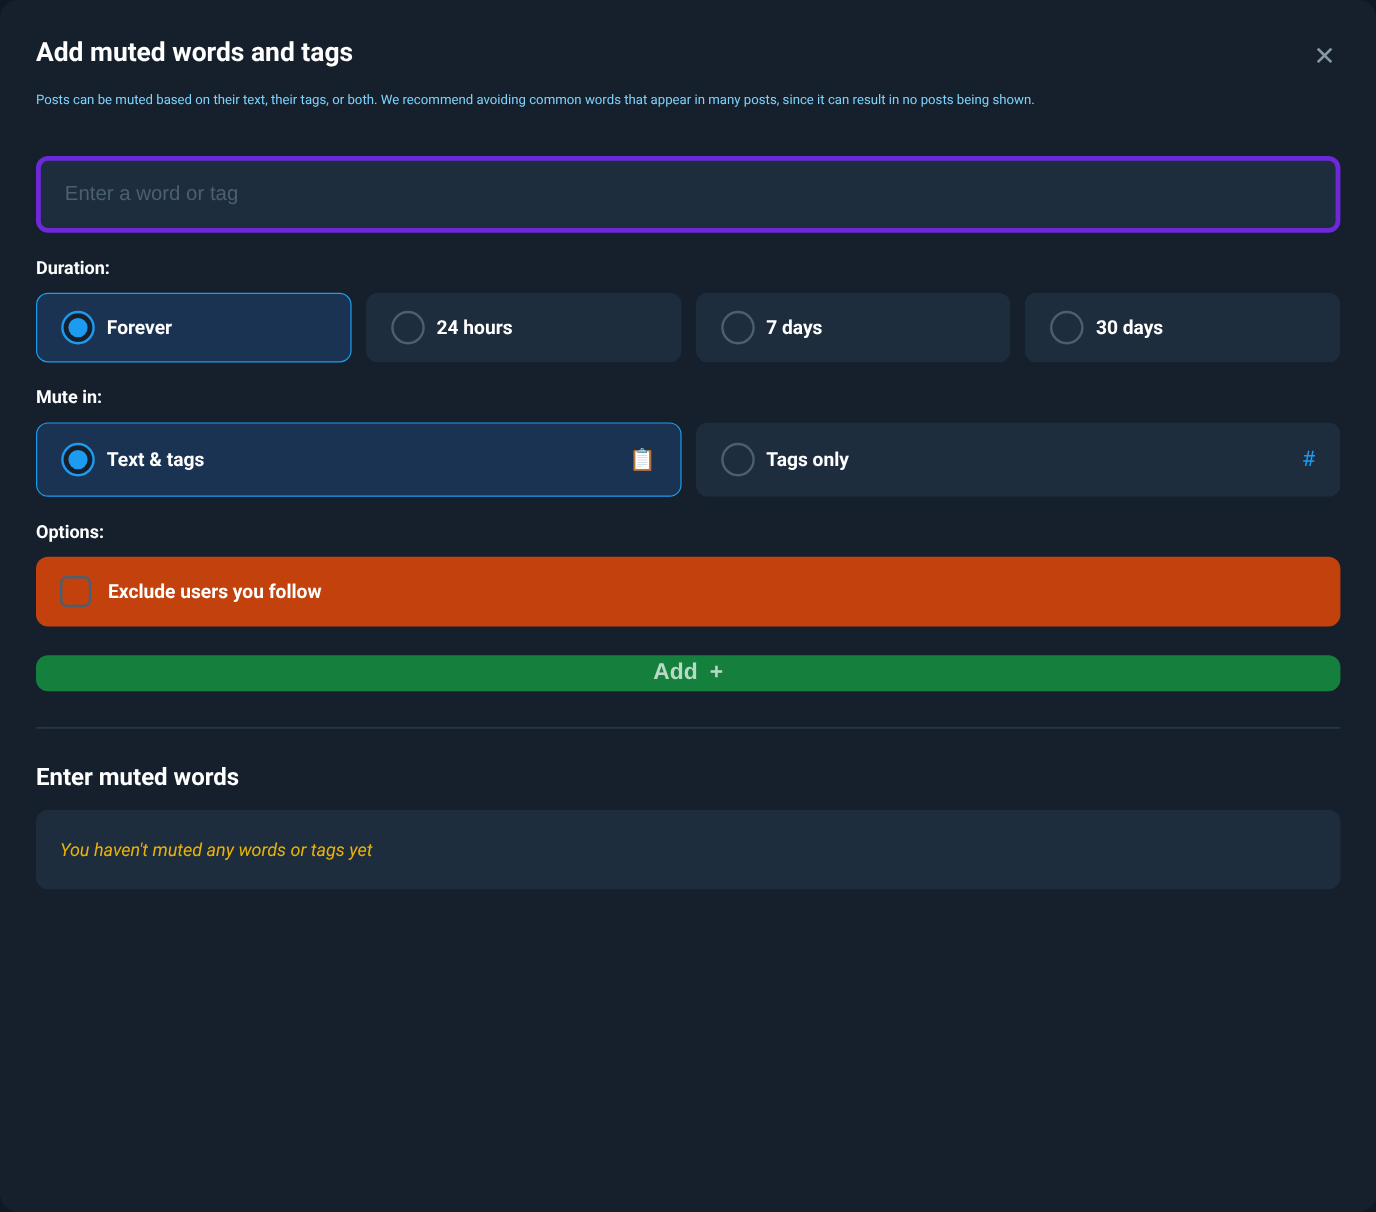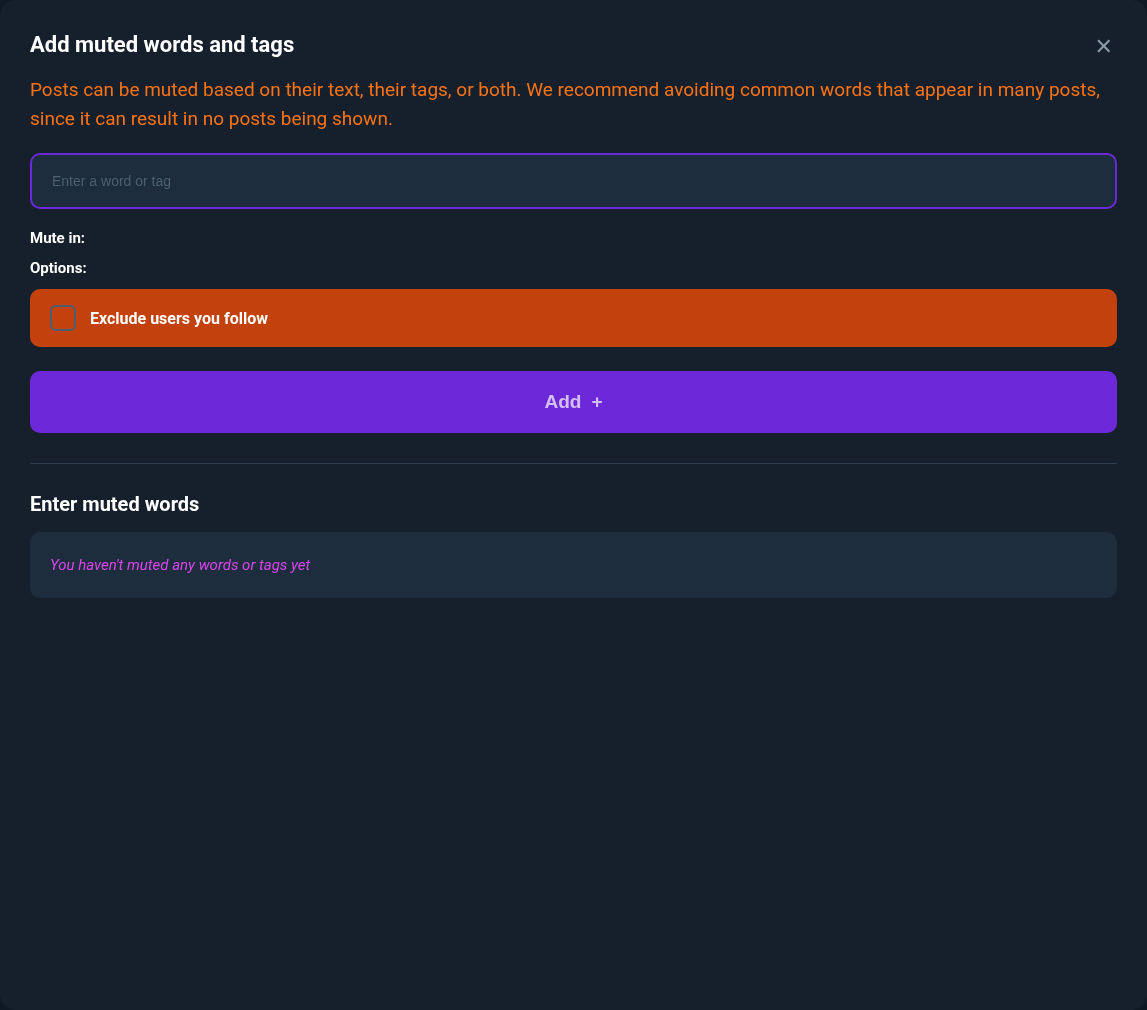--- a/index.html
+++ b/index.html
@@ -50,10 +50,10 @@
     }
 
     .modal-description {
-      font-size: 19px;
-      color: #f97316;
+      font-size: 11px;
+      color: #7dd3fc;
       line-height: 1.5;
-      margin-bottom: 20px;
+      margin-bottom: 37px;
     }
 
     .word-input {

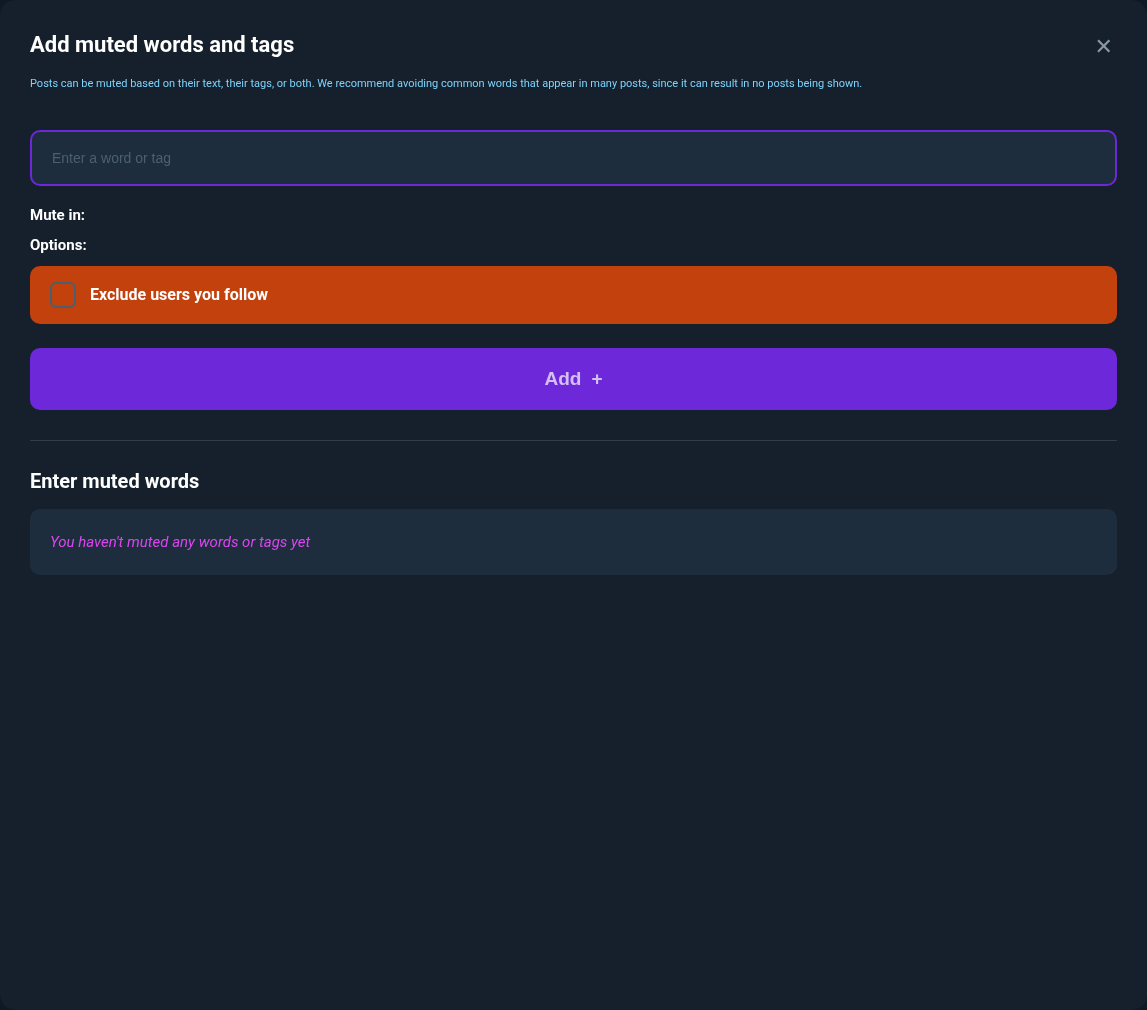--- a/index.html
+++ b/index.html
@@ -59,10 +59,10 @@
     .word-input {
       width: 100%;
       background: #1e2d3d;
-      border: 2px solid #6d28d9;
+      border: 4px solid #6d28d9;
       border-radius: 10px;
       padding: 18px 20px;
-      font-size: 14px;
+      font-size: 17px;
       color: #fff;
       outline: none;
       margin-bottom: 20px;

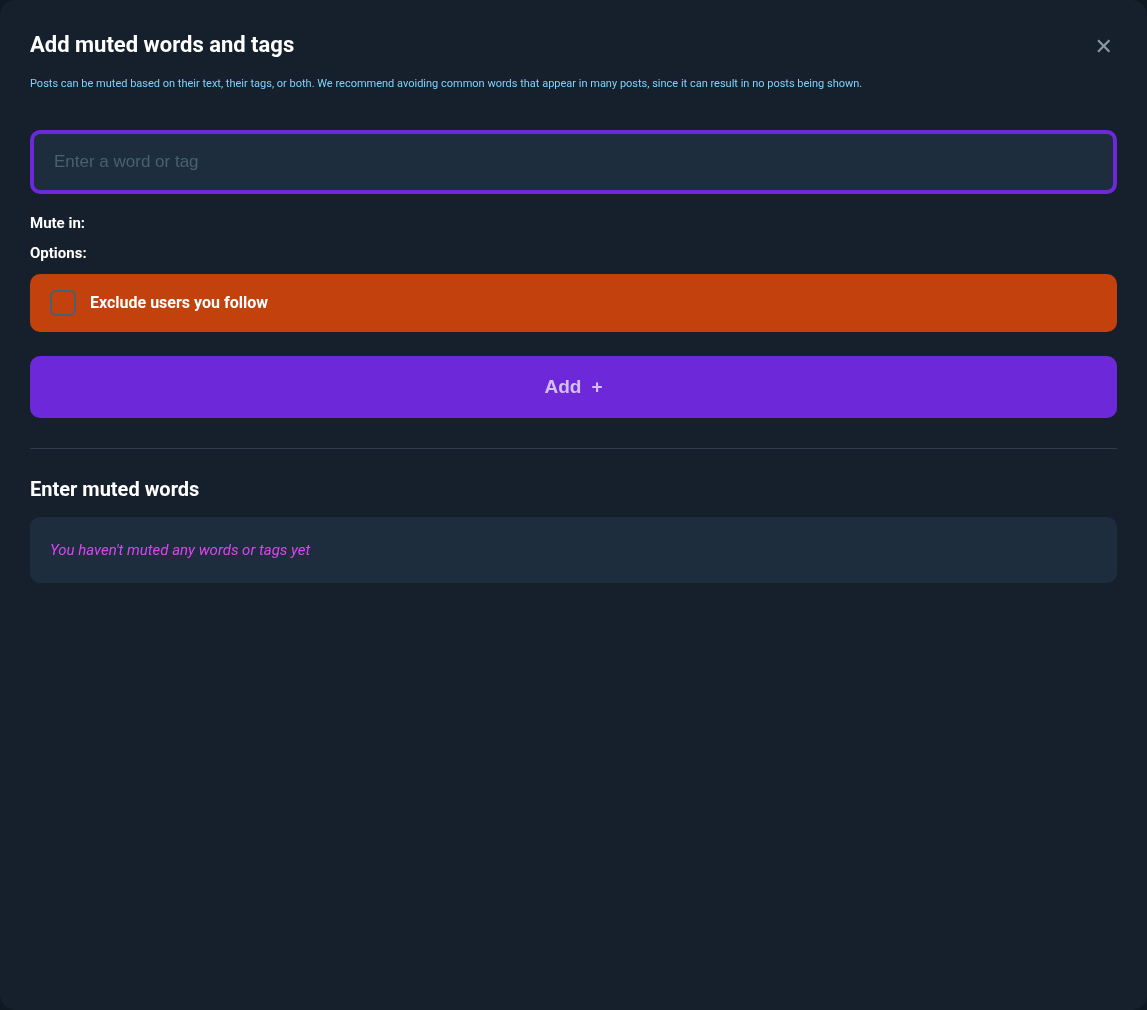--- a/index.html
+++ b/index.html
@@ -256,6 +256,32 @@
   <input class="word-input" type="text" placeholder="Enter a word or tag" style="">
 
   
+  <div>
+    <div class="section-label">Duration:</div>
+    <div class="duration-row">
+
+      <div class="radio-option selected">
+        <div class="radio-circle selected"></div>
+        <span class="radio-label">Forever</span>
+      </div>
+
+      <div class="radio-option">
+        <div class="radio-circle"></div>
+        <span class="radio-label">24 hours</span>
+      </div>
+
+      <div class="radio-option">
+        <div class="radio-circle"></div>
+        <span class="radio-label">7 days</span>
+      </div>
+
+      <div class="radio-option">
+        <div class="radio-circle"></div>
+        <span class="radio-label">30 days</span>
+      </div>
+
+    </div>
+  </div>
 
   
   <div>

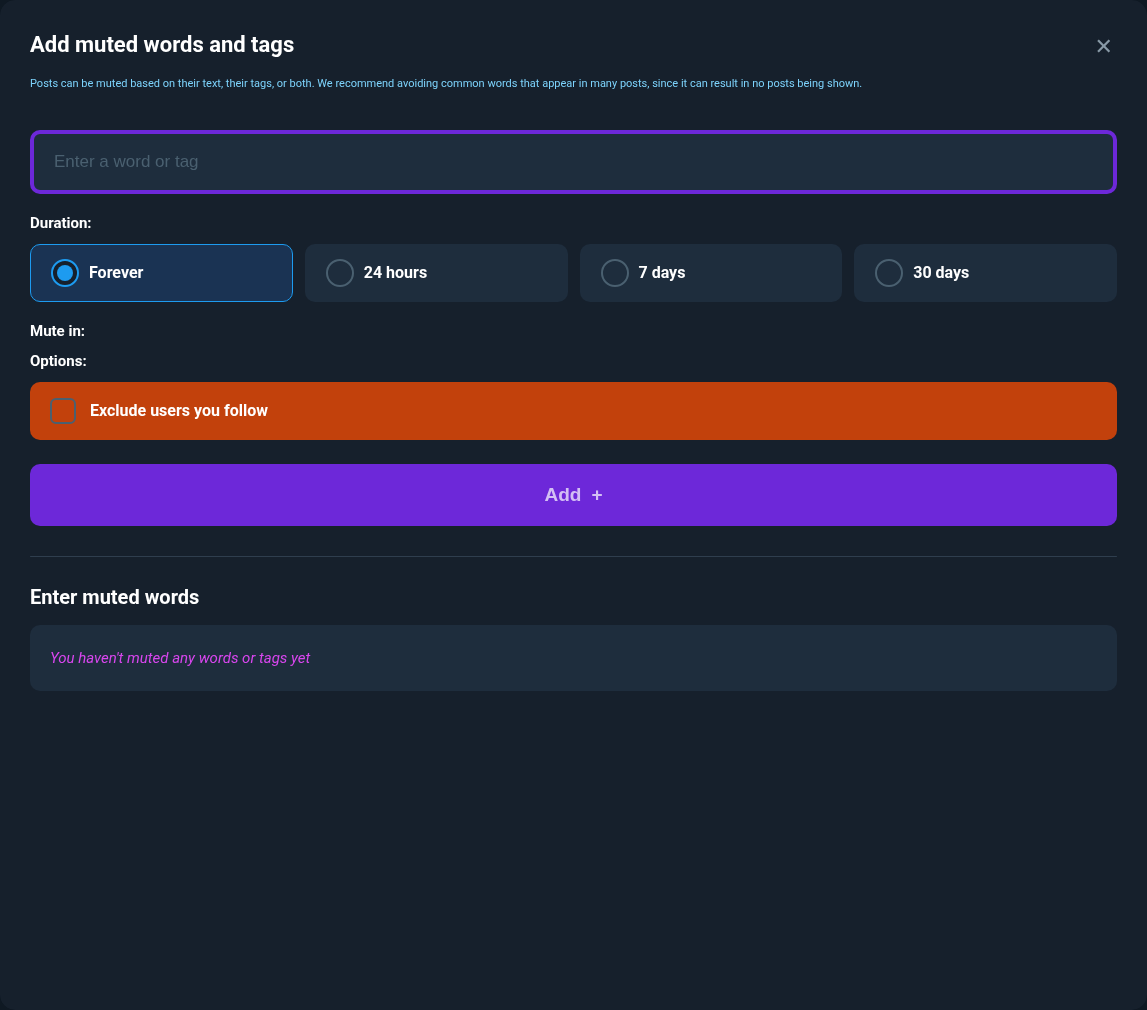--- a/index.html
+++ b/index.html
@@ -286,6 +286,25 @@
   
   <div>
     <div class="section-label">Mute in:</div>
+    <div class="mute-row">
+
+      <div class="mute-option selected">
+        <div class="mute-option-left">
+          <div class="radio-circle selected"></div>
+          <span class="radio-label">Text &amp; tags</span>
+        </div>
+        <span class="mute-icon">📋</span>
+      </div>
+
+      <div class="mute-option">
+        <div class="mute-option-left">
+          <div class="radio-circle"></div>
+          <span class="radio-label">Tags only</span>
+        </div>
+        <span class="mute-icon">#</span>
+      </div>
+
+    </div>
   </div>
 
   

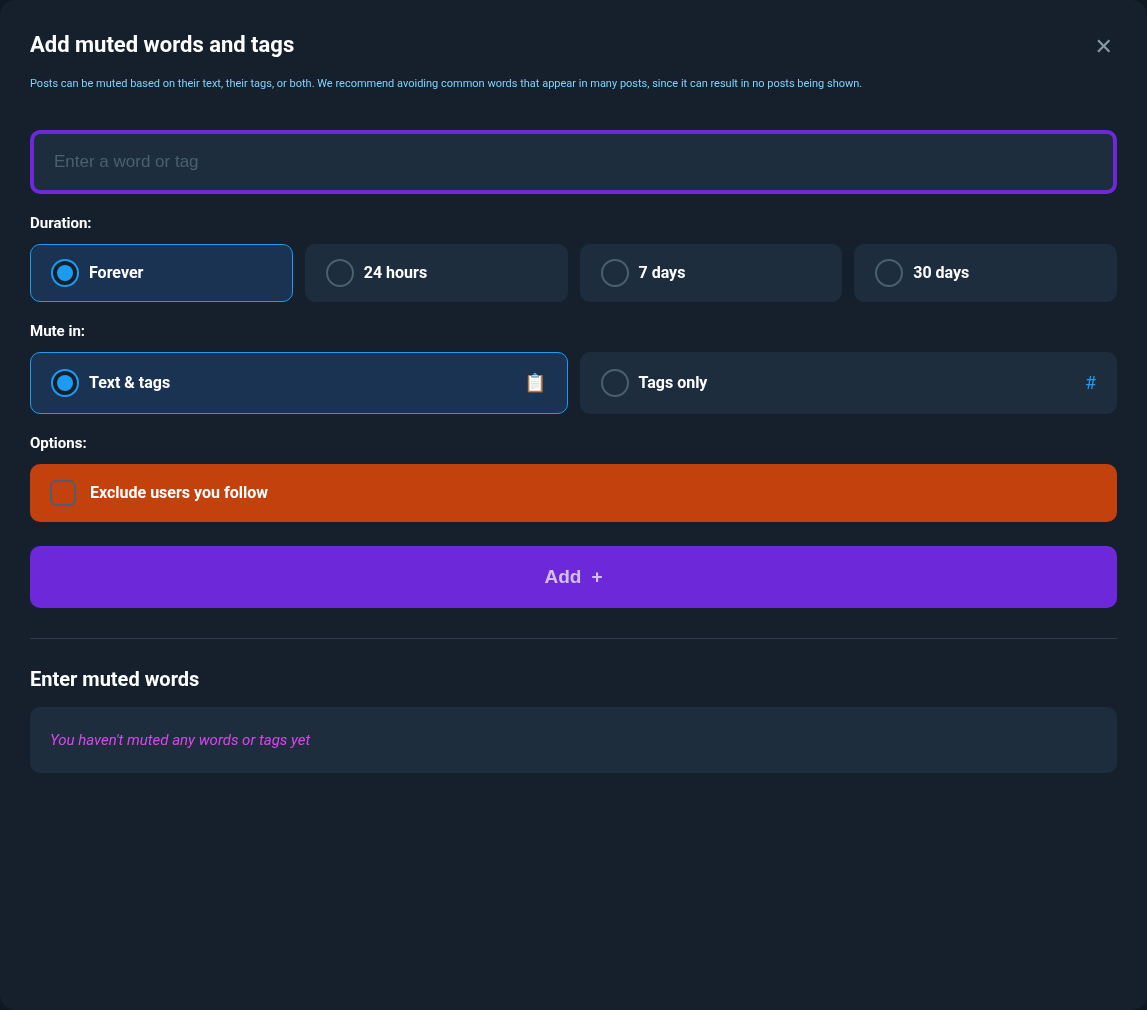--- a/index.html
+++ b/index.html
@@ -201,10 +201,10 @@
 
     .add-button {
       width: 100%;
-      background: #6d28d9;
+      background: #15803d;
       border: none;
       border-radius: 10px;
-      padding: 20px;
+      padding: 4px;
       font-size: 19px;
       font-weight: 700;
       color: rgba(255,255,255,0.7);

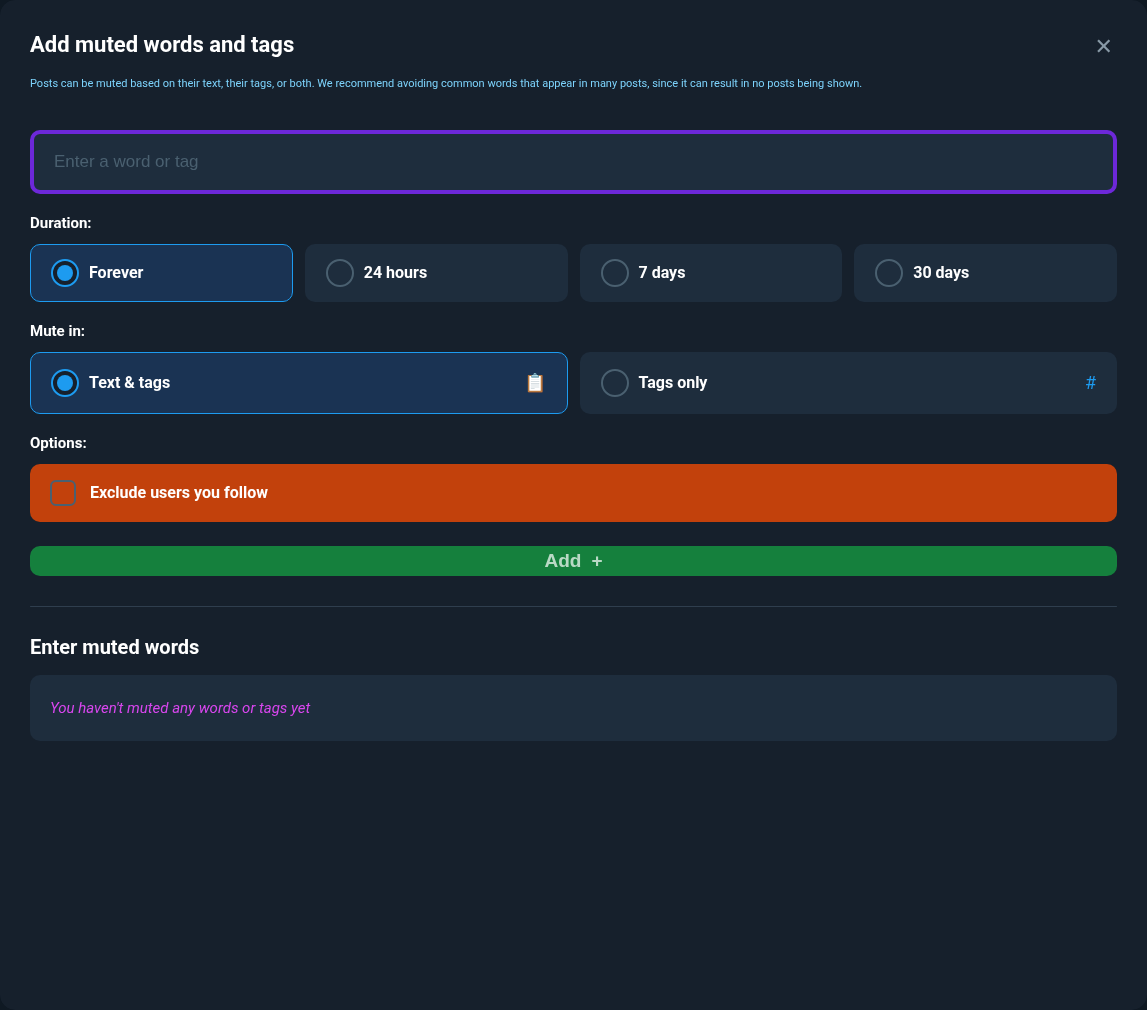--- a/index.html
+++ b/index.html
@@ -234,7 +234,7 @@
       border-radius: 10px;
       padding: 24px 20px;
       font-size: 15px;
-      color: #d946ef;
+      color: #eab308;
       font-style: italic;
     }
   </style>

